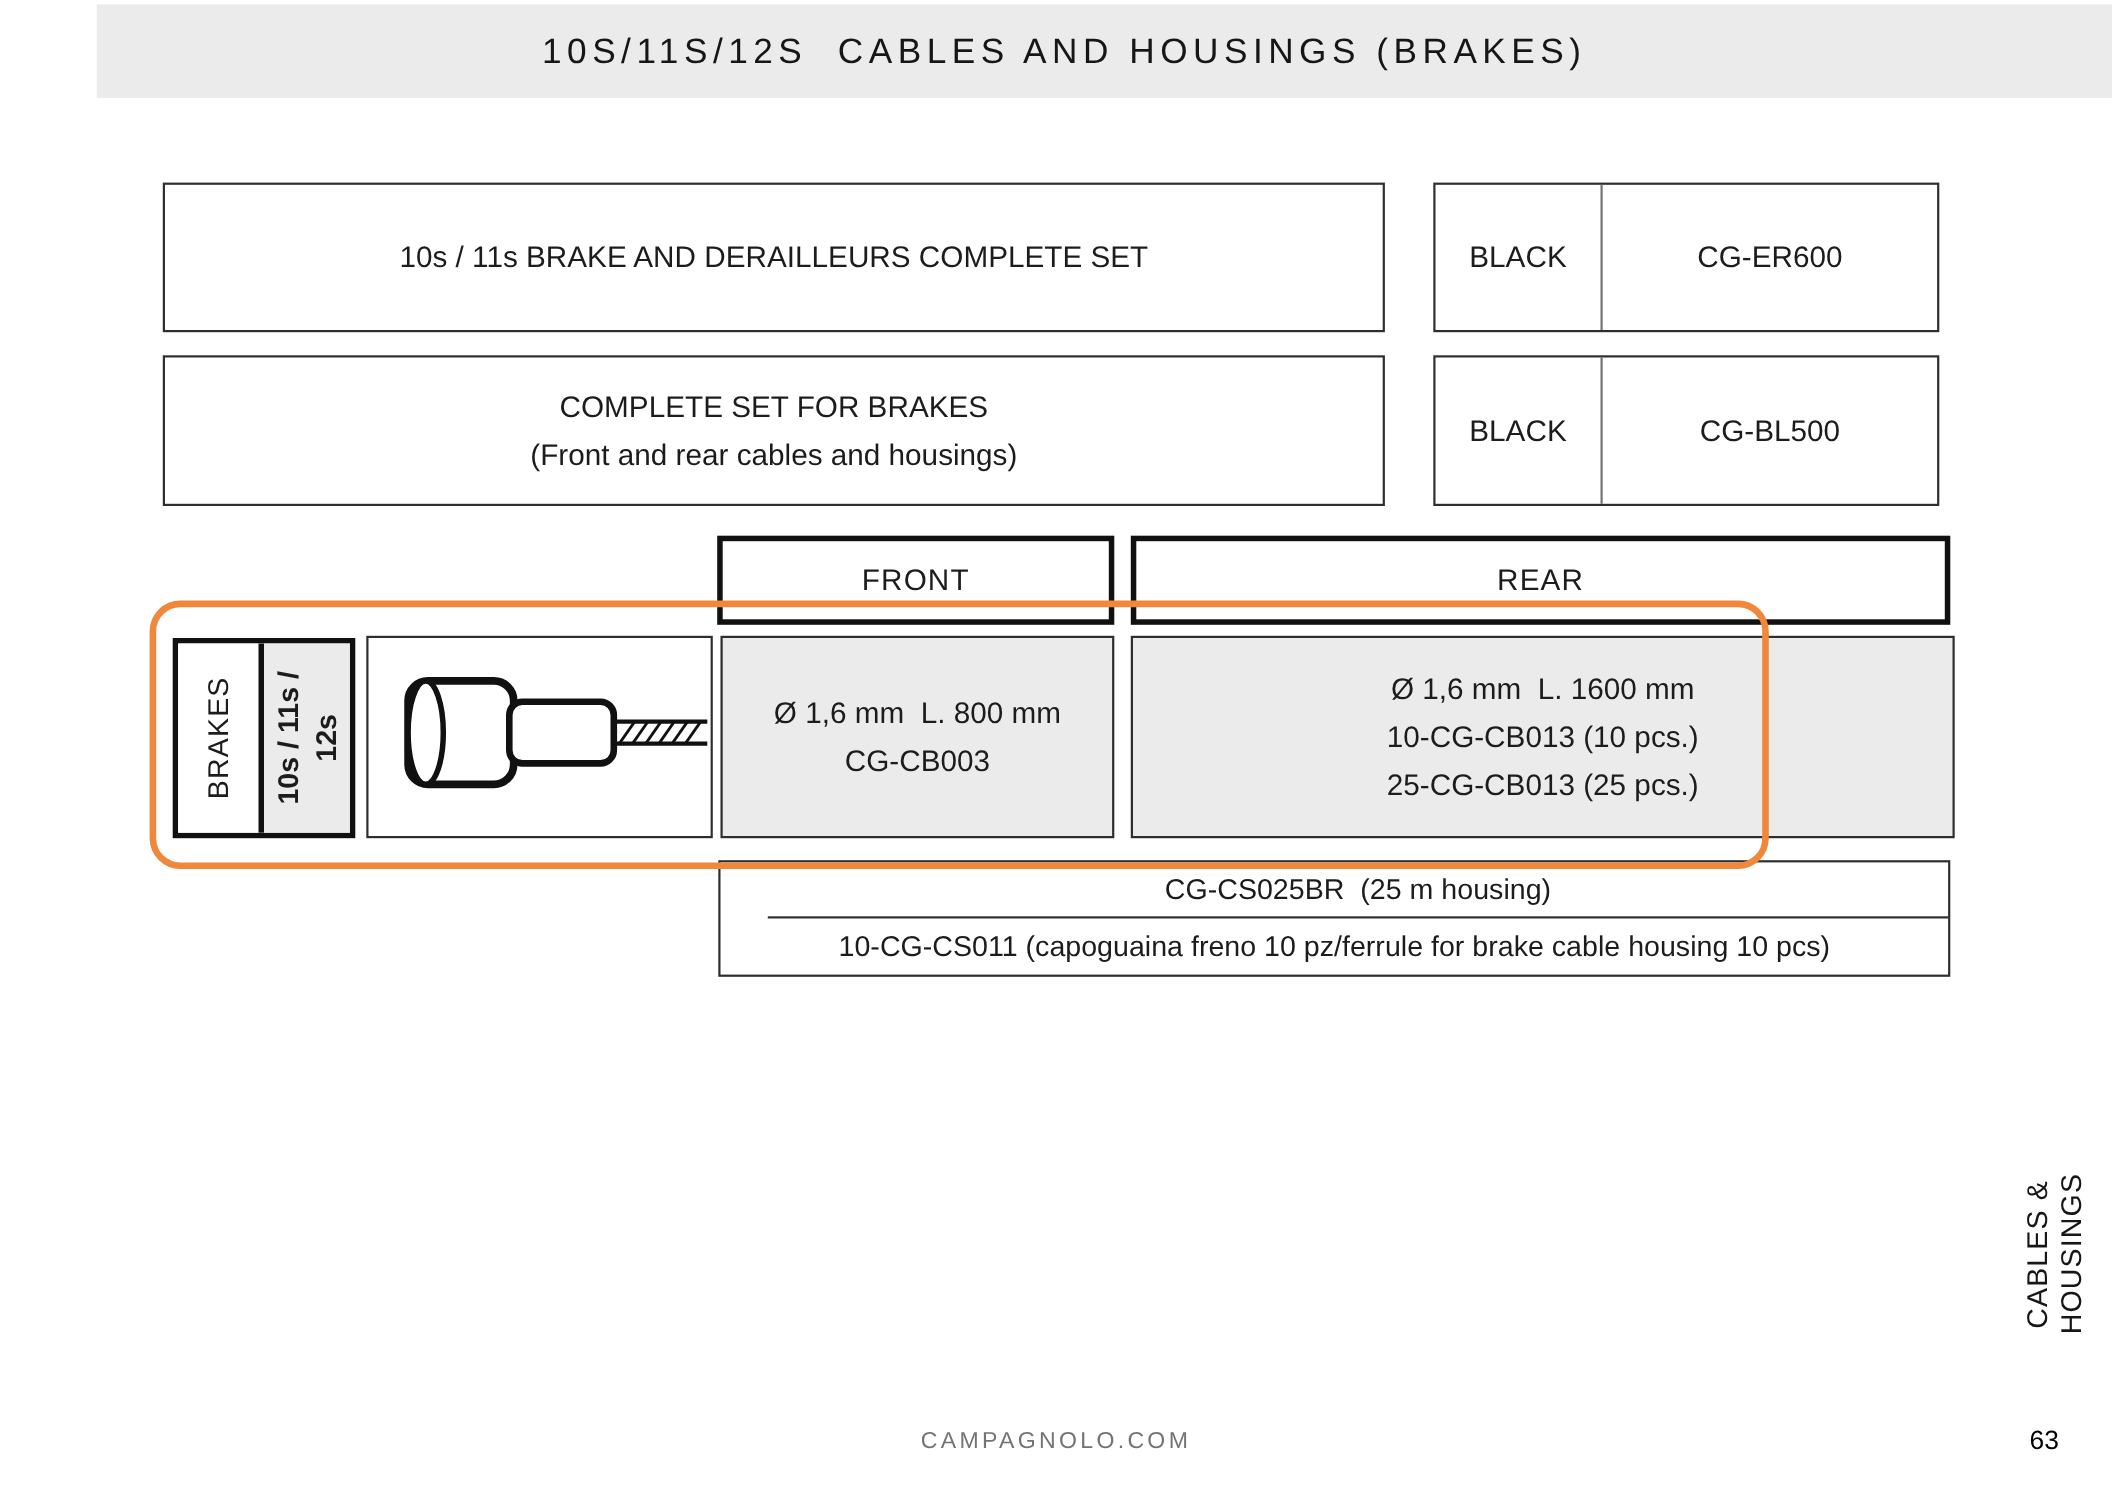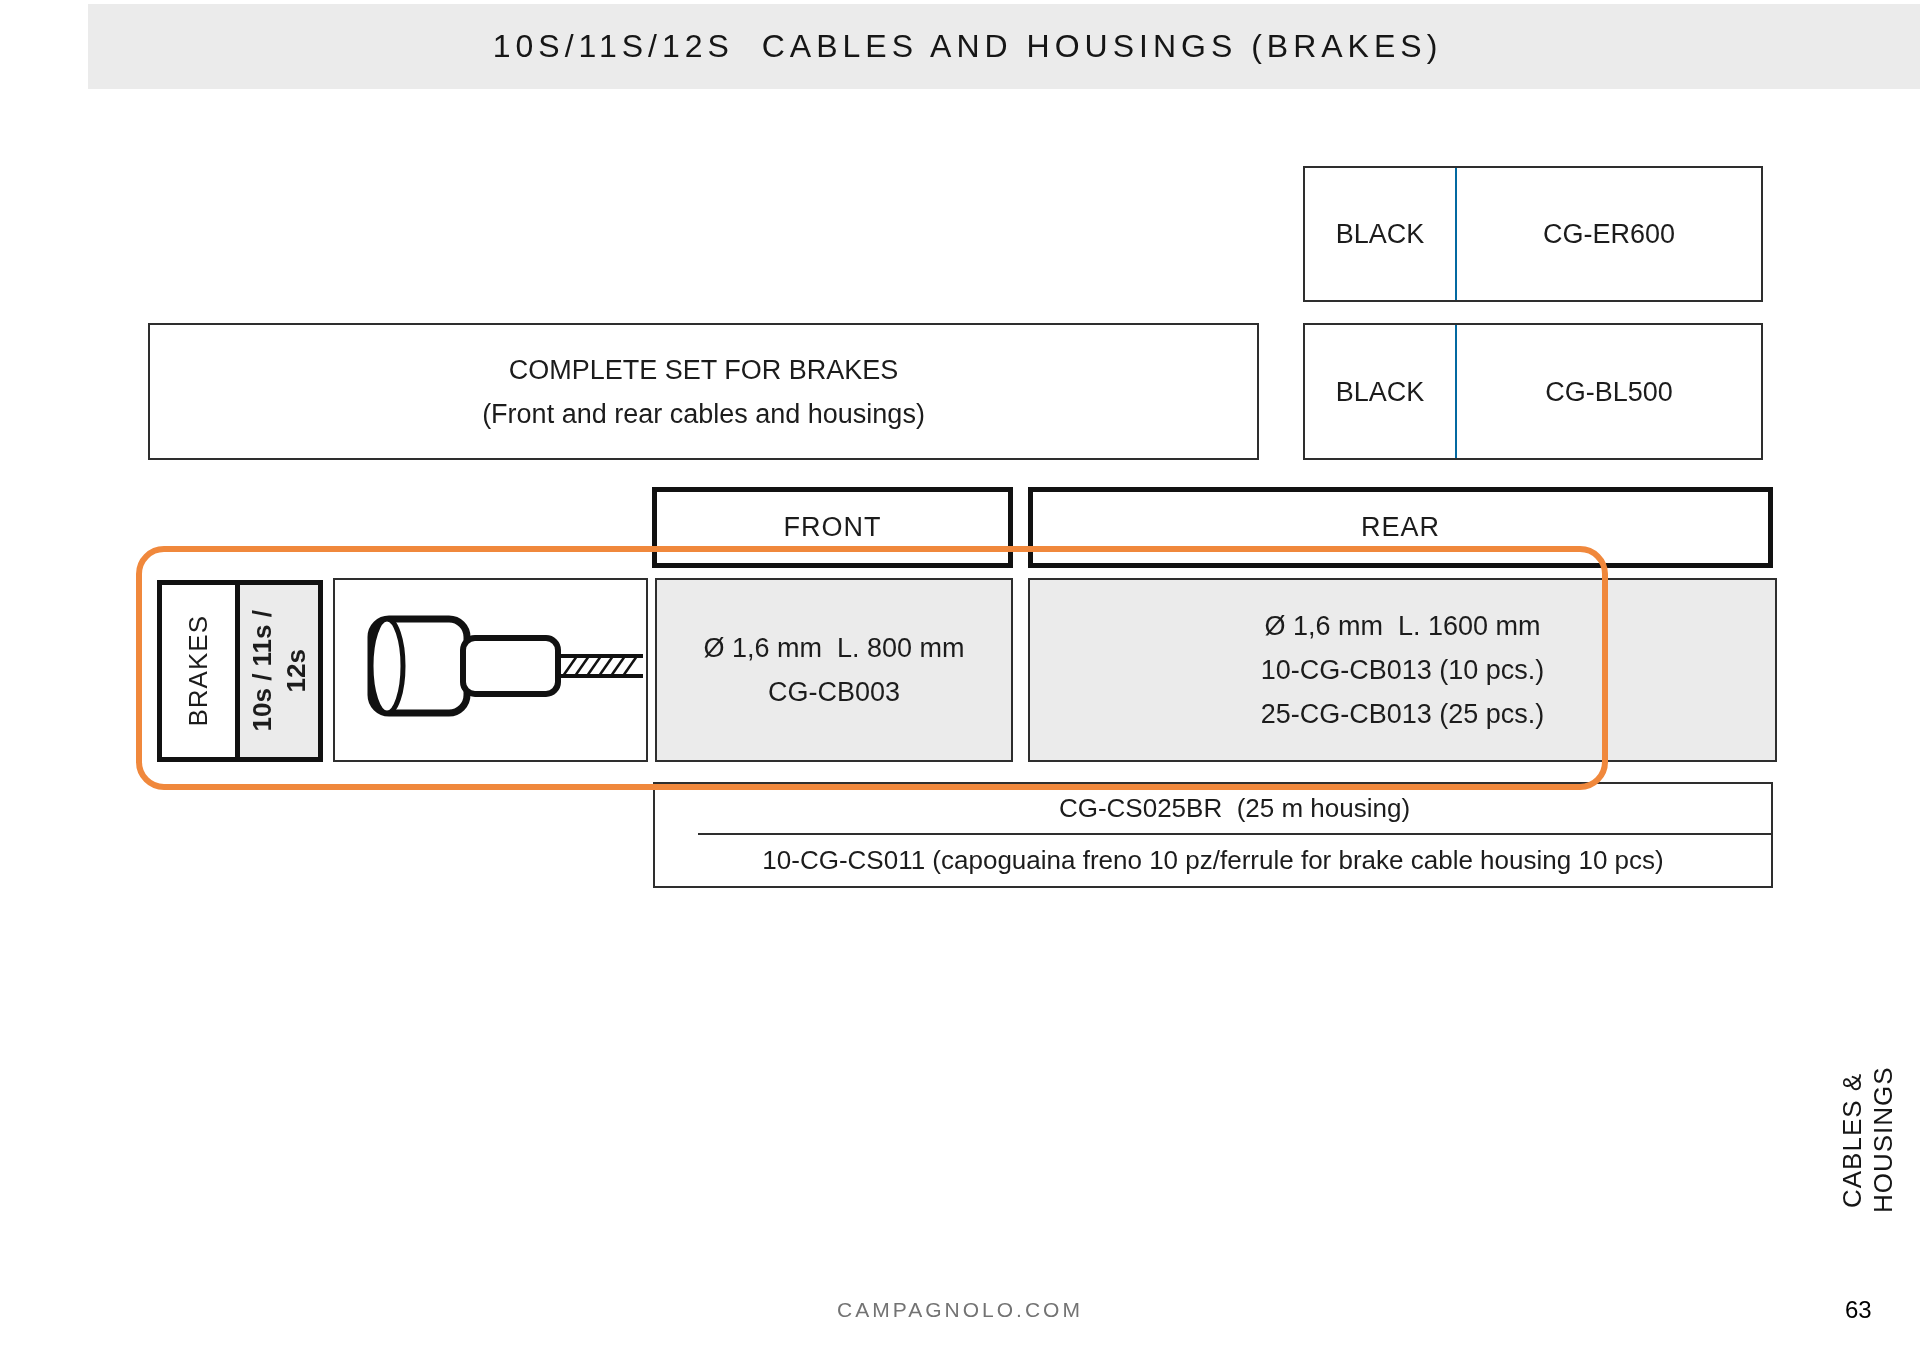--- a/index.html
+++ b/index.html
@@ -104,6 +104,9 @@
     <div class="title">10S/11S/12S  CABLES AND HOUSINGS (BRAKES)</div>
   </div>
 
+  <div class="abs box-thin center-flex set-desc-1">
+    <div class="cell-text">10s / 11s BRAKE AND DERAILLEURS COMPLETE SET</div>
+  </div>
   <div class="abs box-thin set-right-1">
     <div class="color-cell">
       <span class="cell-text">BLACK</span>

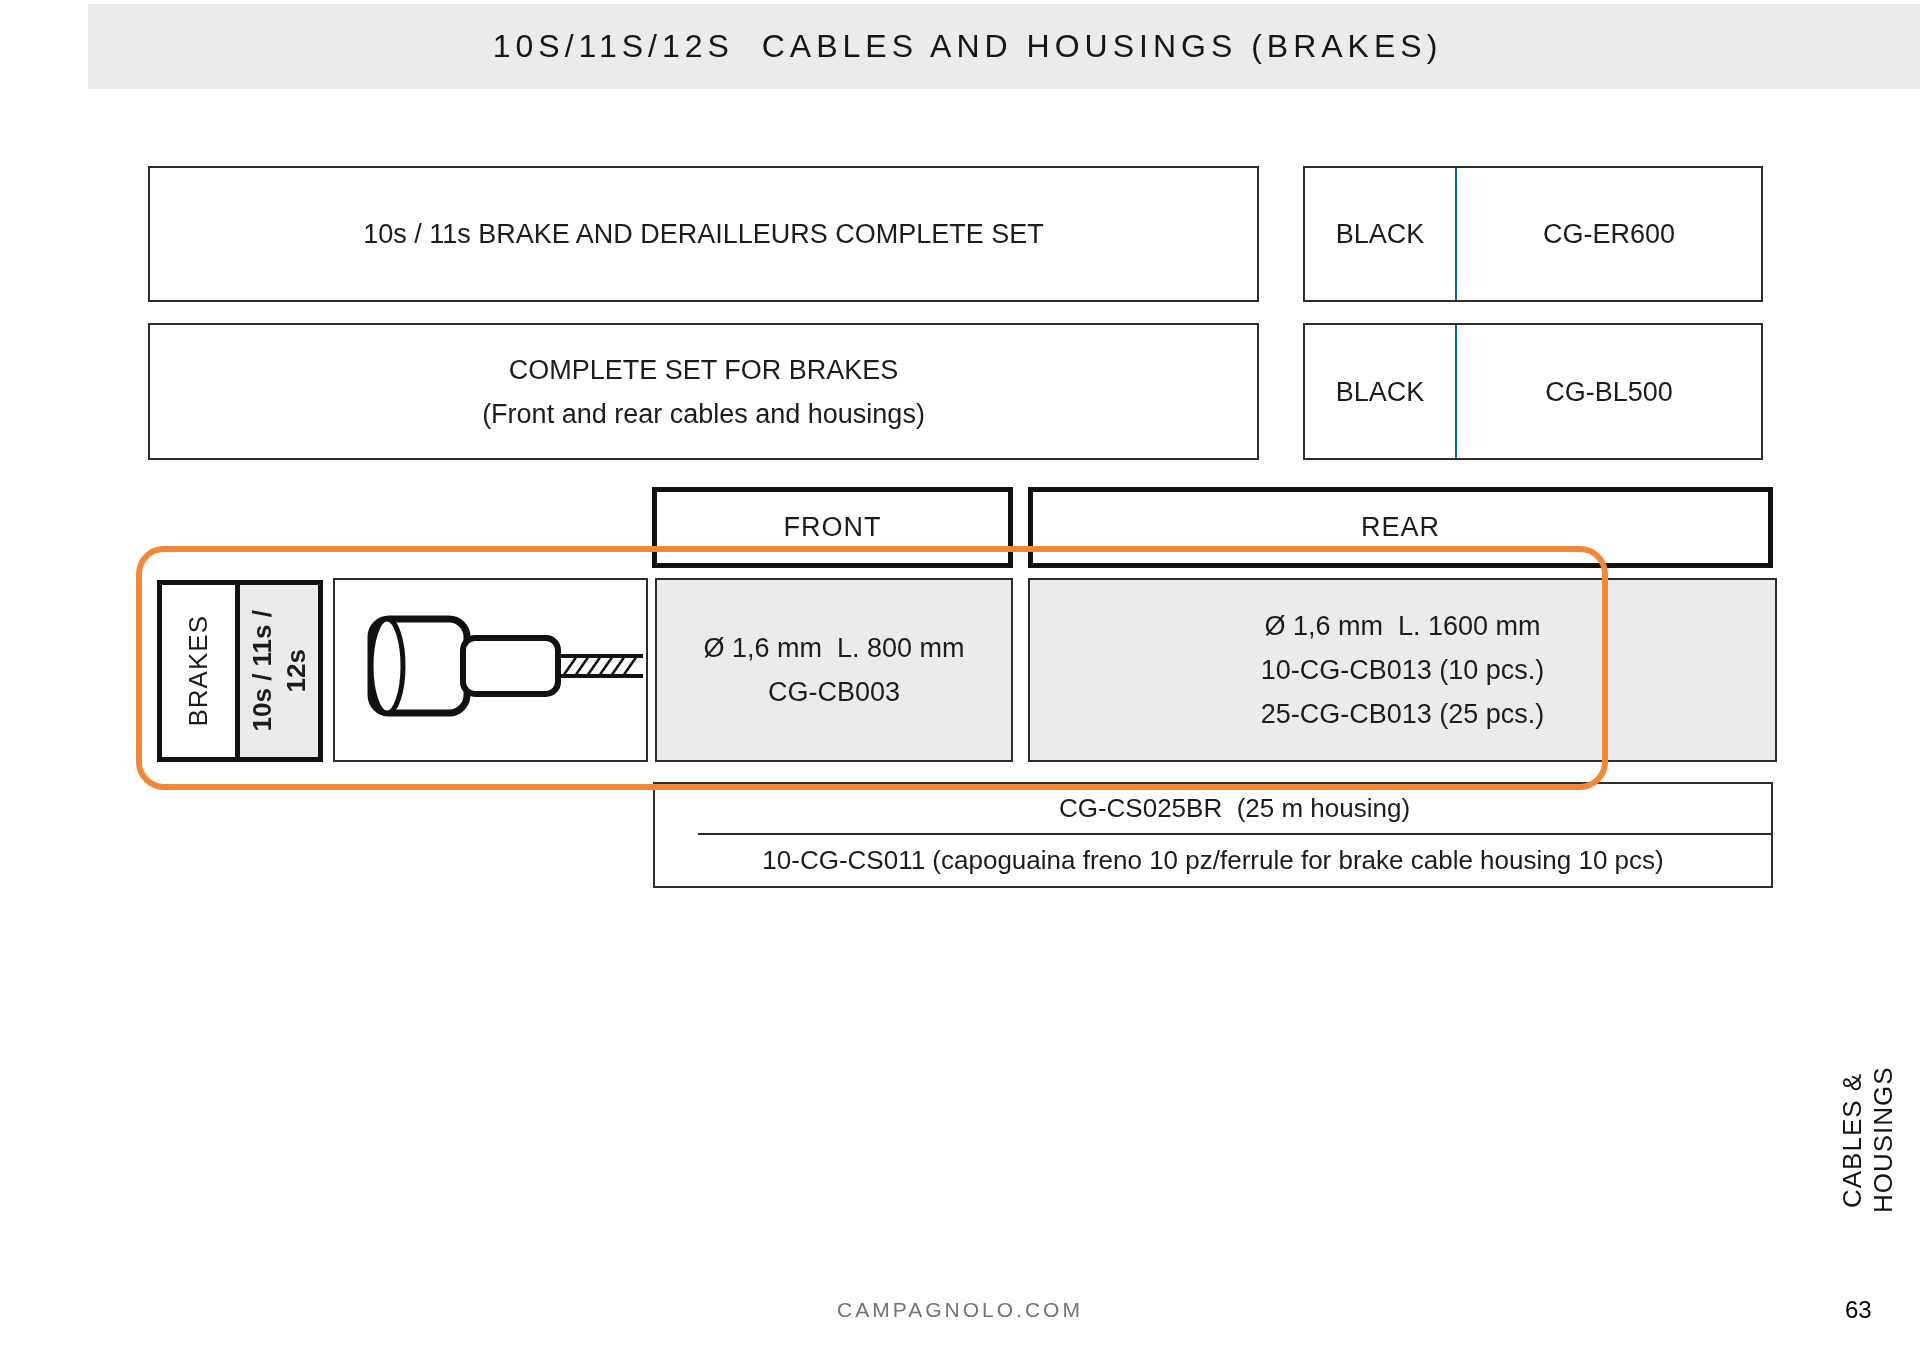--- a/index.html
+++ b/index.html
@@ -43,7 +43,7 @@
   .set-right-1 { left: 1303px; top: 166px; width: 460px; height: 136px; display: flex; }
   .set-desc-2 { left: 148px; top: 323px; width: 1111px; height: 137px; }
   .set-right-2 { left: 1303px; top: 323px; width: 460px; height: 137px; display: flex; }
-  .color-cell { width: 152px; height: 100%; border-right: 2px solid #0369a1; display: flex; align-items: center; justify-content: center; }
+  .color-cell { width: 152px; height: 100%; border-right: 2px solid #737373; display: flex; align-items: center; justify-content: center; }
   .code-cell { flex: 1; display: flex; align-items: center; justify-content: center; }
 
   

